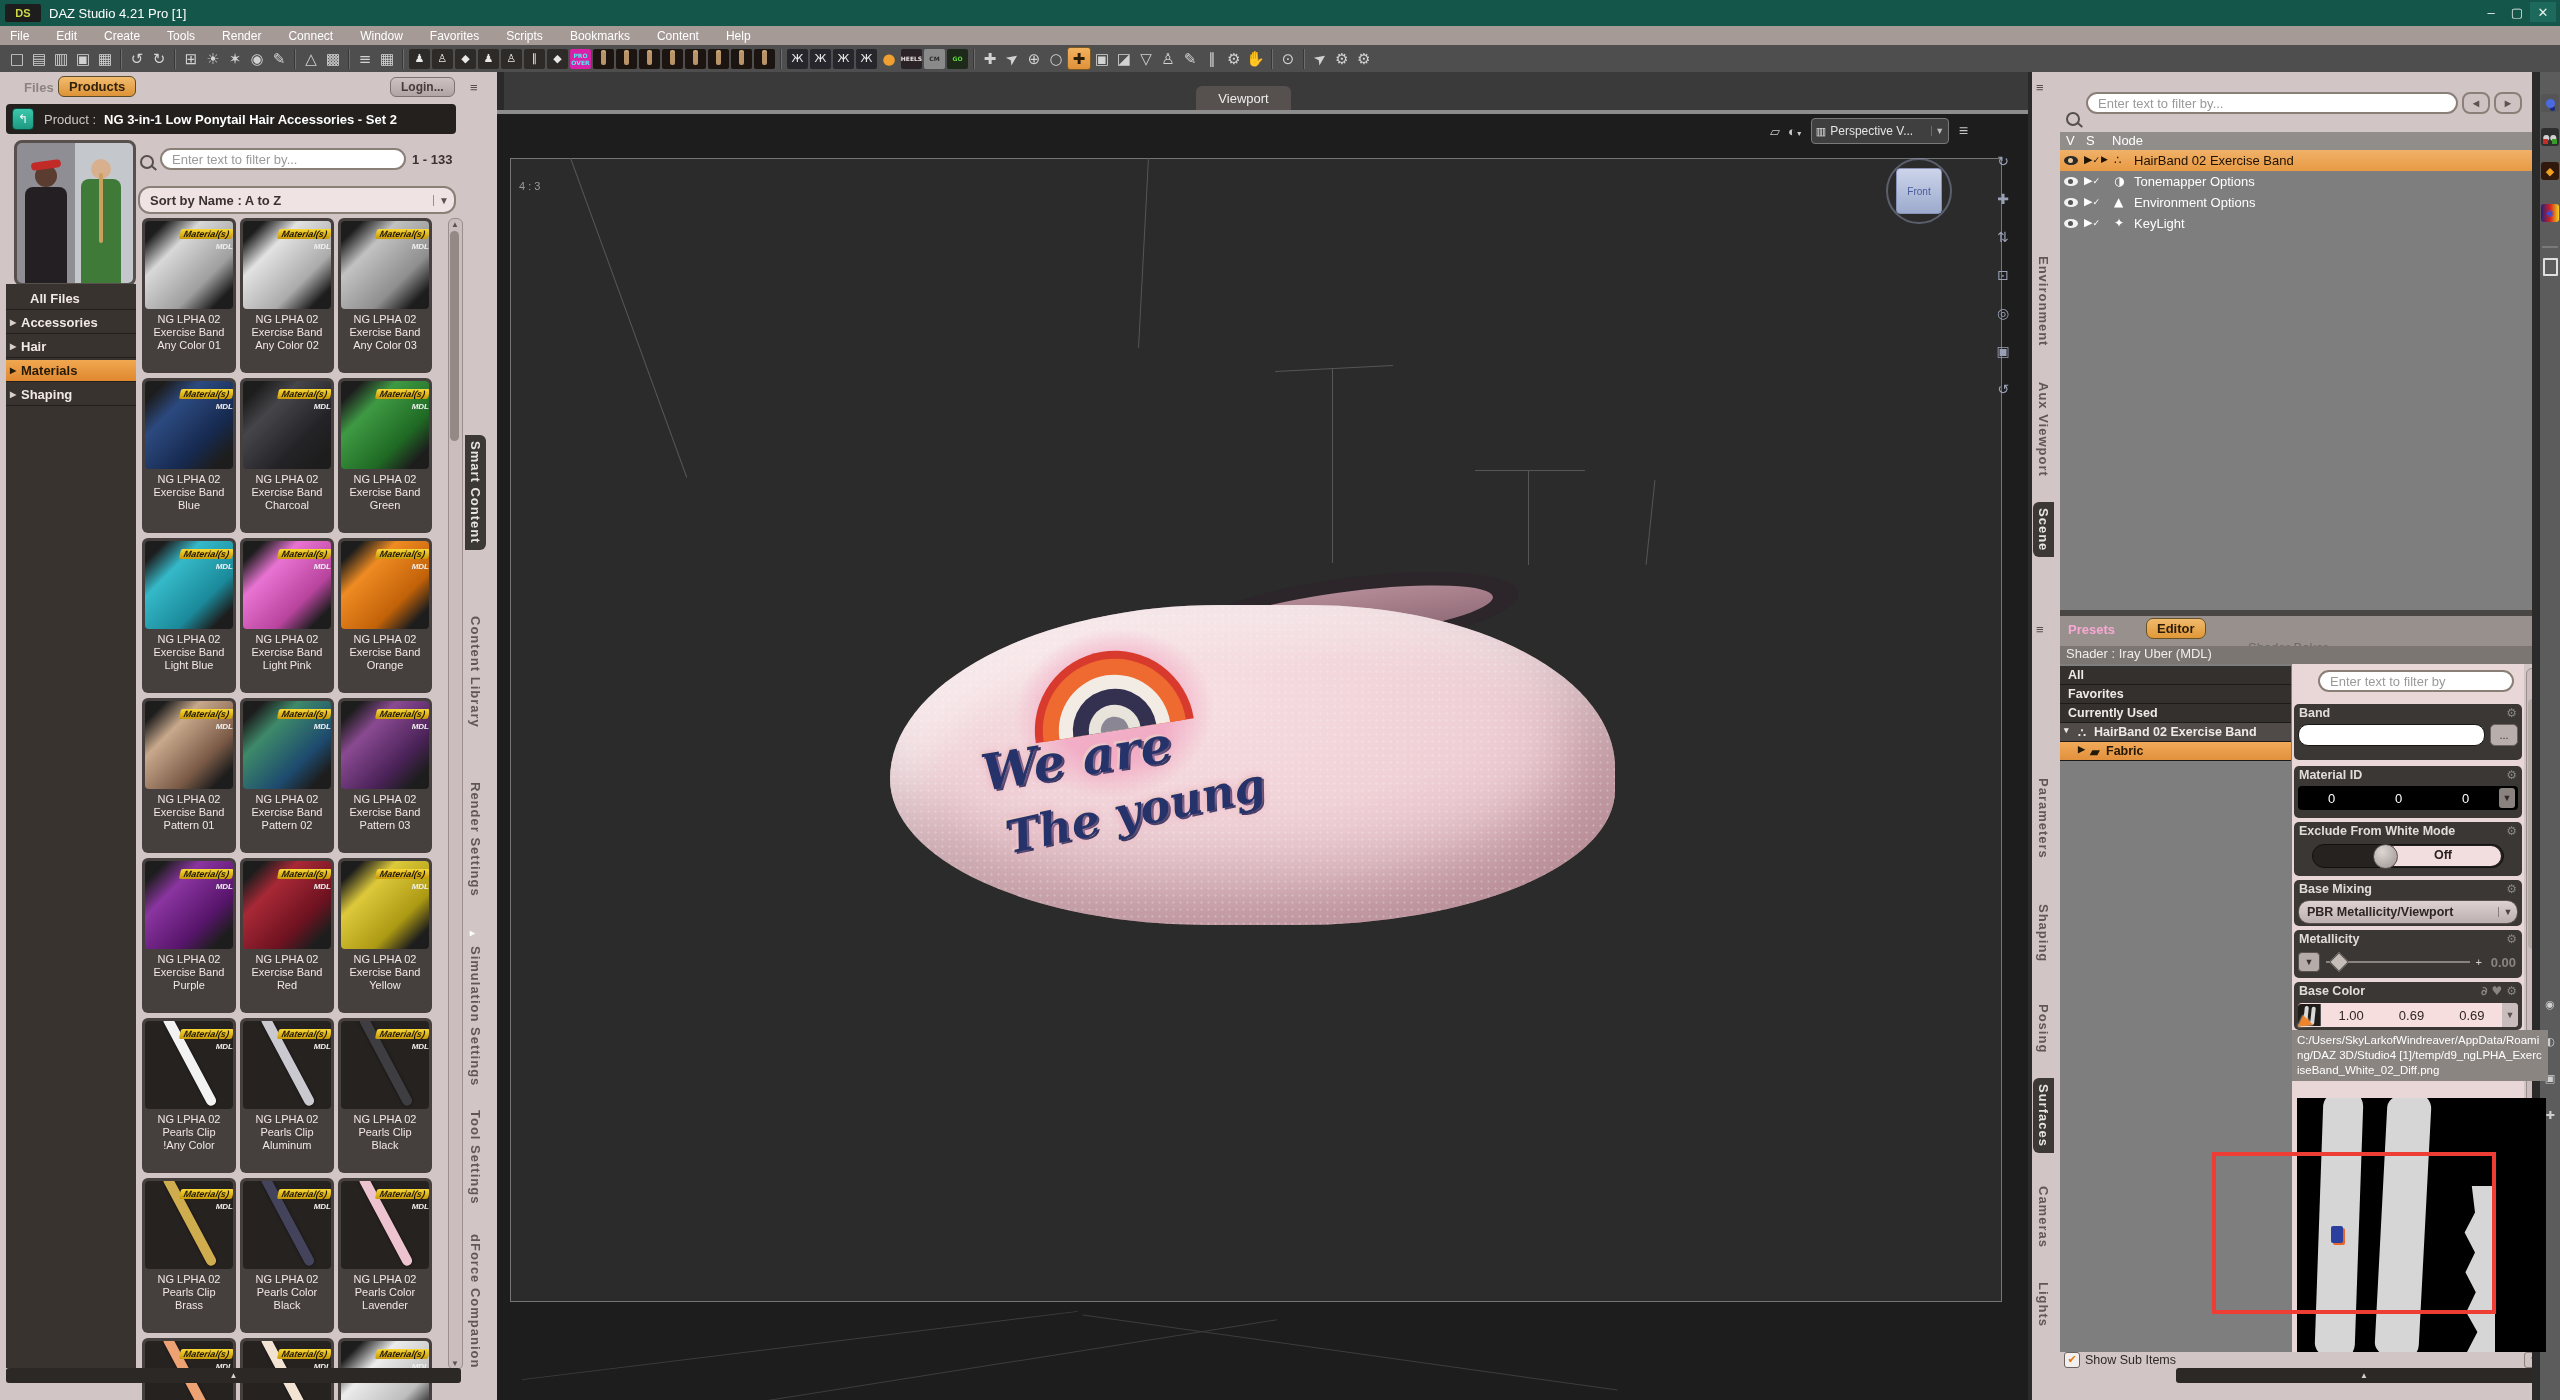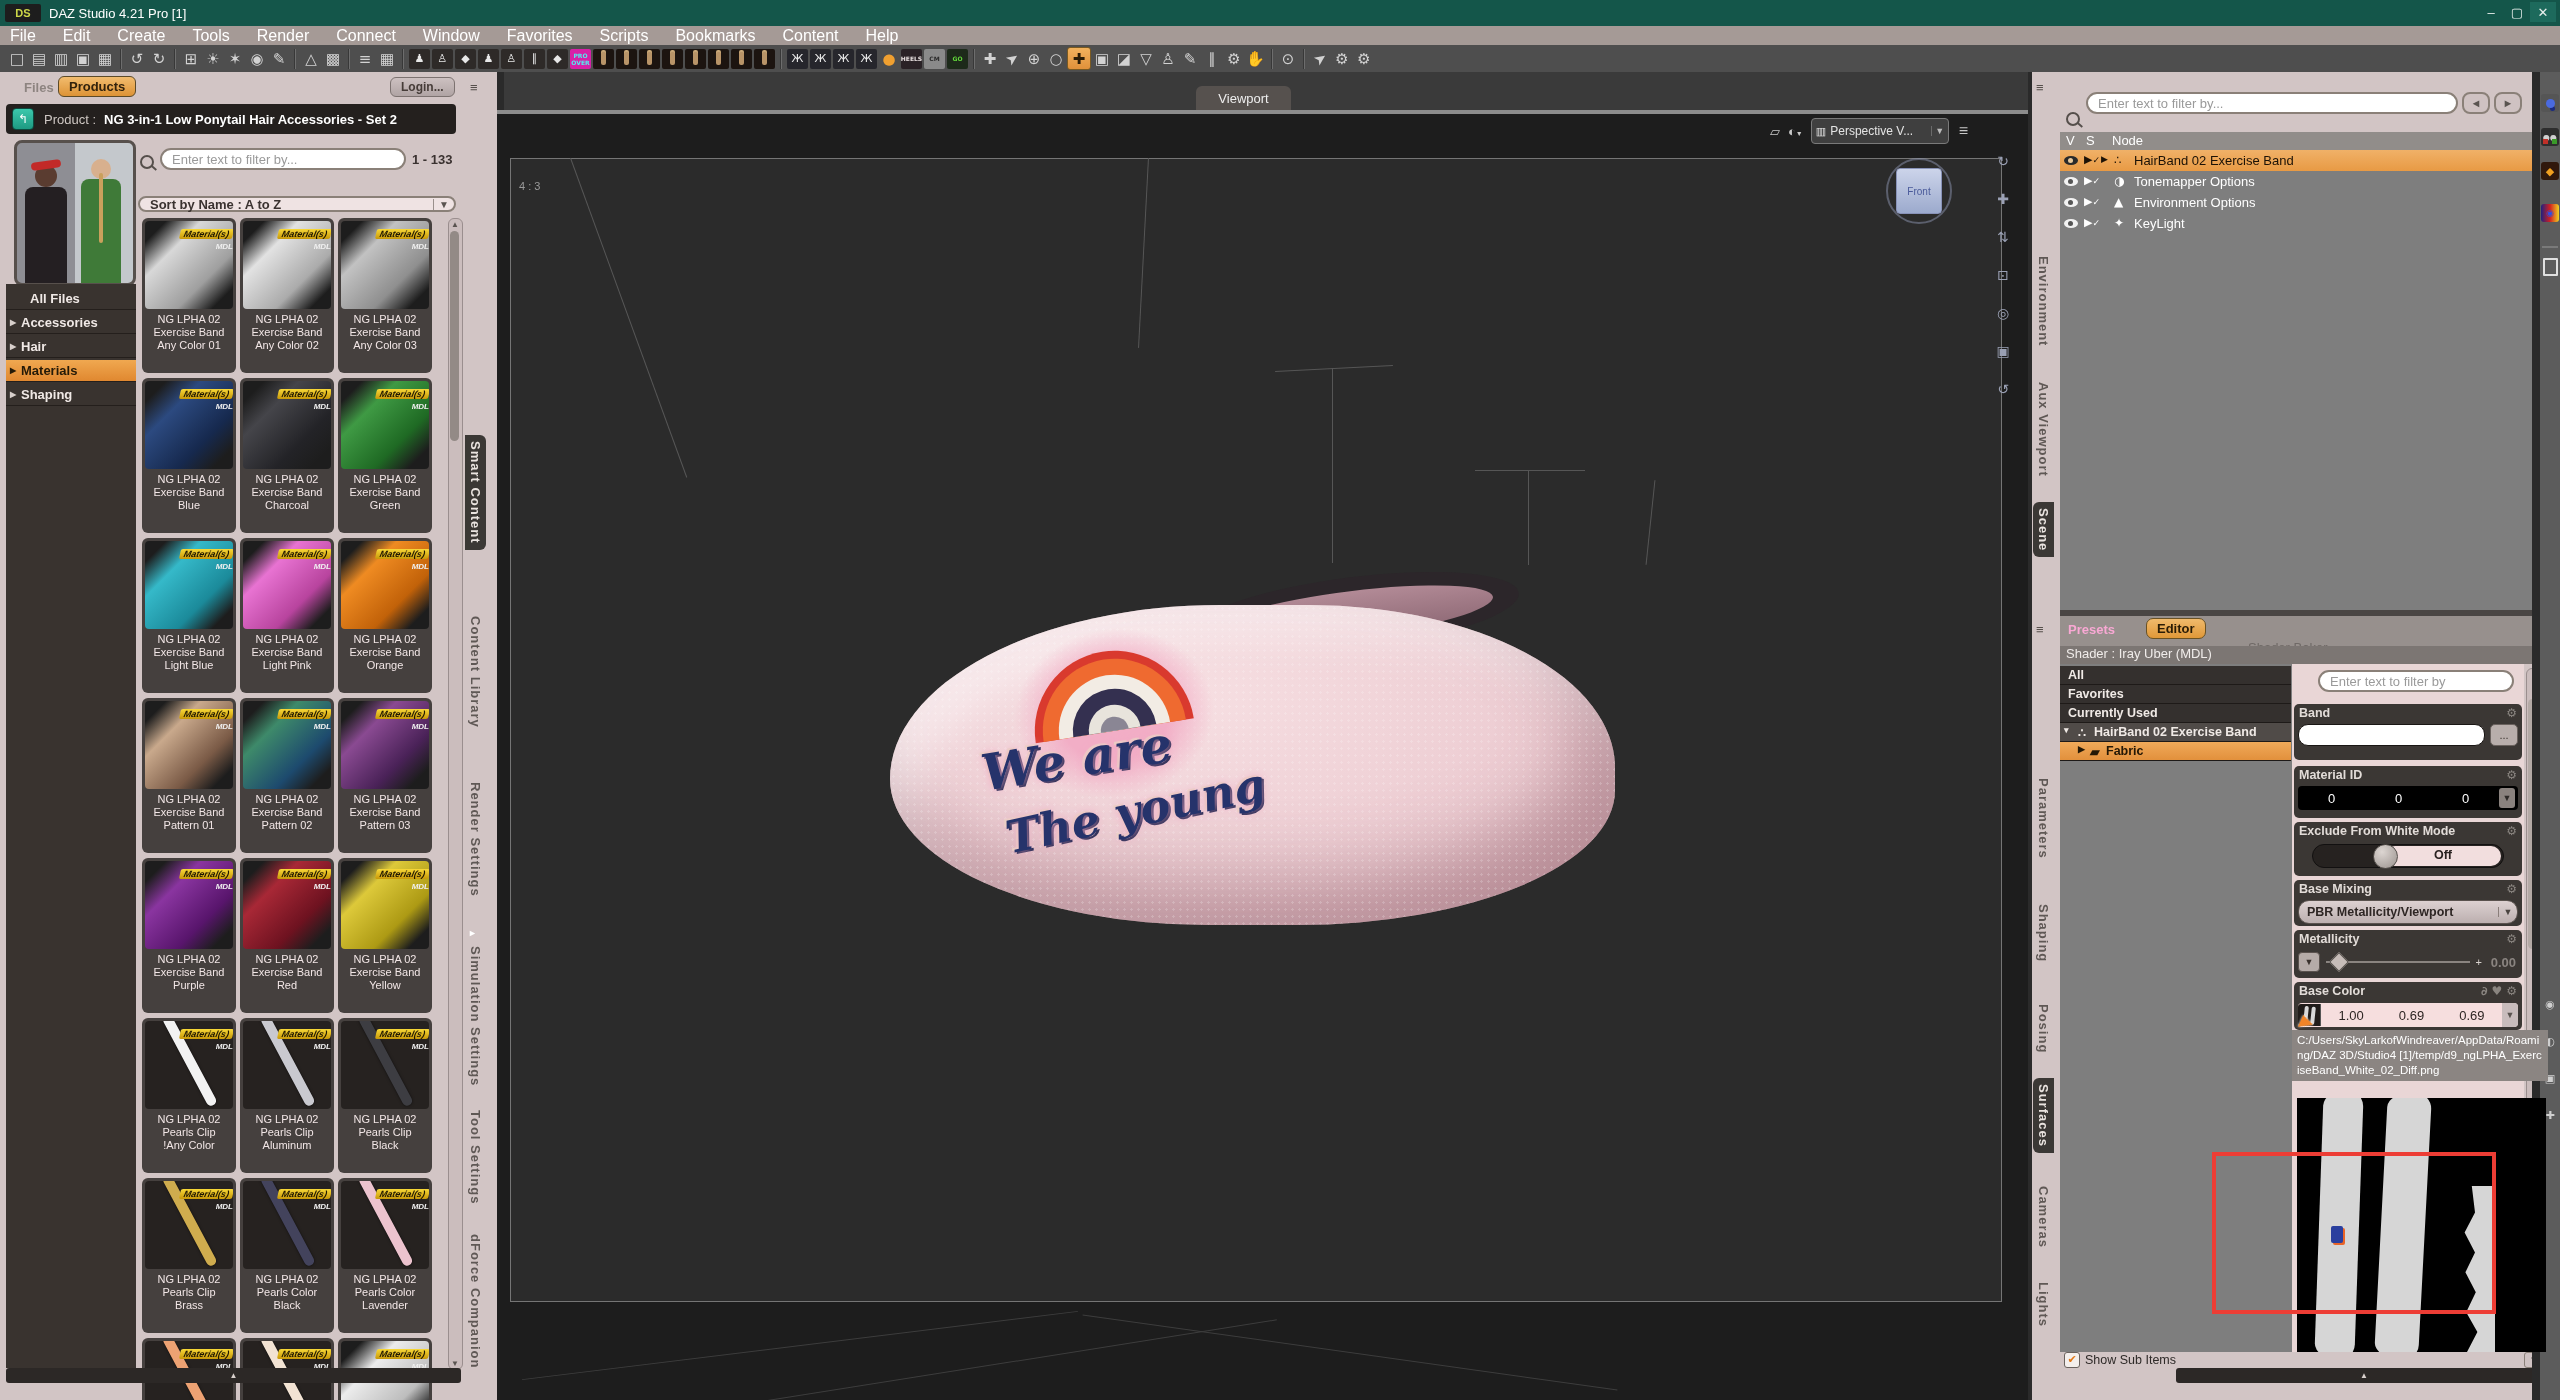--- a/index.html
+++ b/index.html
@@ -12,7 +12,7 @@
   .winbtn{width:26px;height:20px;color:#e8efec;font-size:13px;display:flex;align-items:center;justify-content:center;}
   #winbtns{position:absolute;right:4px;top:2px;display:flex;}
   #menubar{left:0;top:26px;width:2560px;height:19px;background:#a59a96;display:flex;align-items:center;padding-left:10px;box-sizing:border-box;}
-  .menuitem{color:#fff;font-size:16px;margin-right:27px;}
+  .menuitem{color:#fff;font-size:12px;margin-right:27px;}
   #toolbar{left:0;top:45px;width:2560px;height:27px;background:#4e4e4e;display:flex;align-items:center;padding-left:6px;box-sizing:border-box;}
   .tbi{width:22px;height:21px;display:flex;align-items:center;justify-content:center;color:#d2d2d2;font-size:15px;font-family:"DejaVu Sans",sans-serif;flex:none;}
   .tbi.active{background:linear-gradient(#f2b25e,#e0913a);border:1px solid #7a5a22;border-radius:3px;color:#2a1c06;}

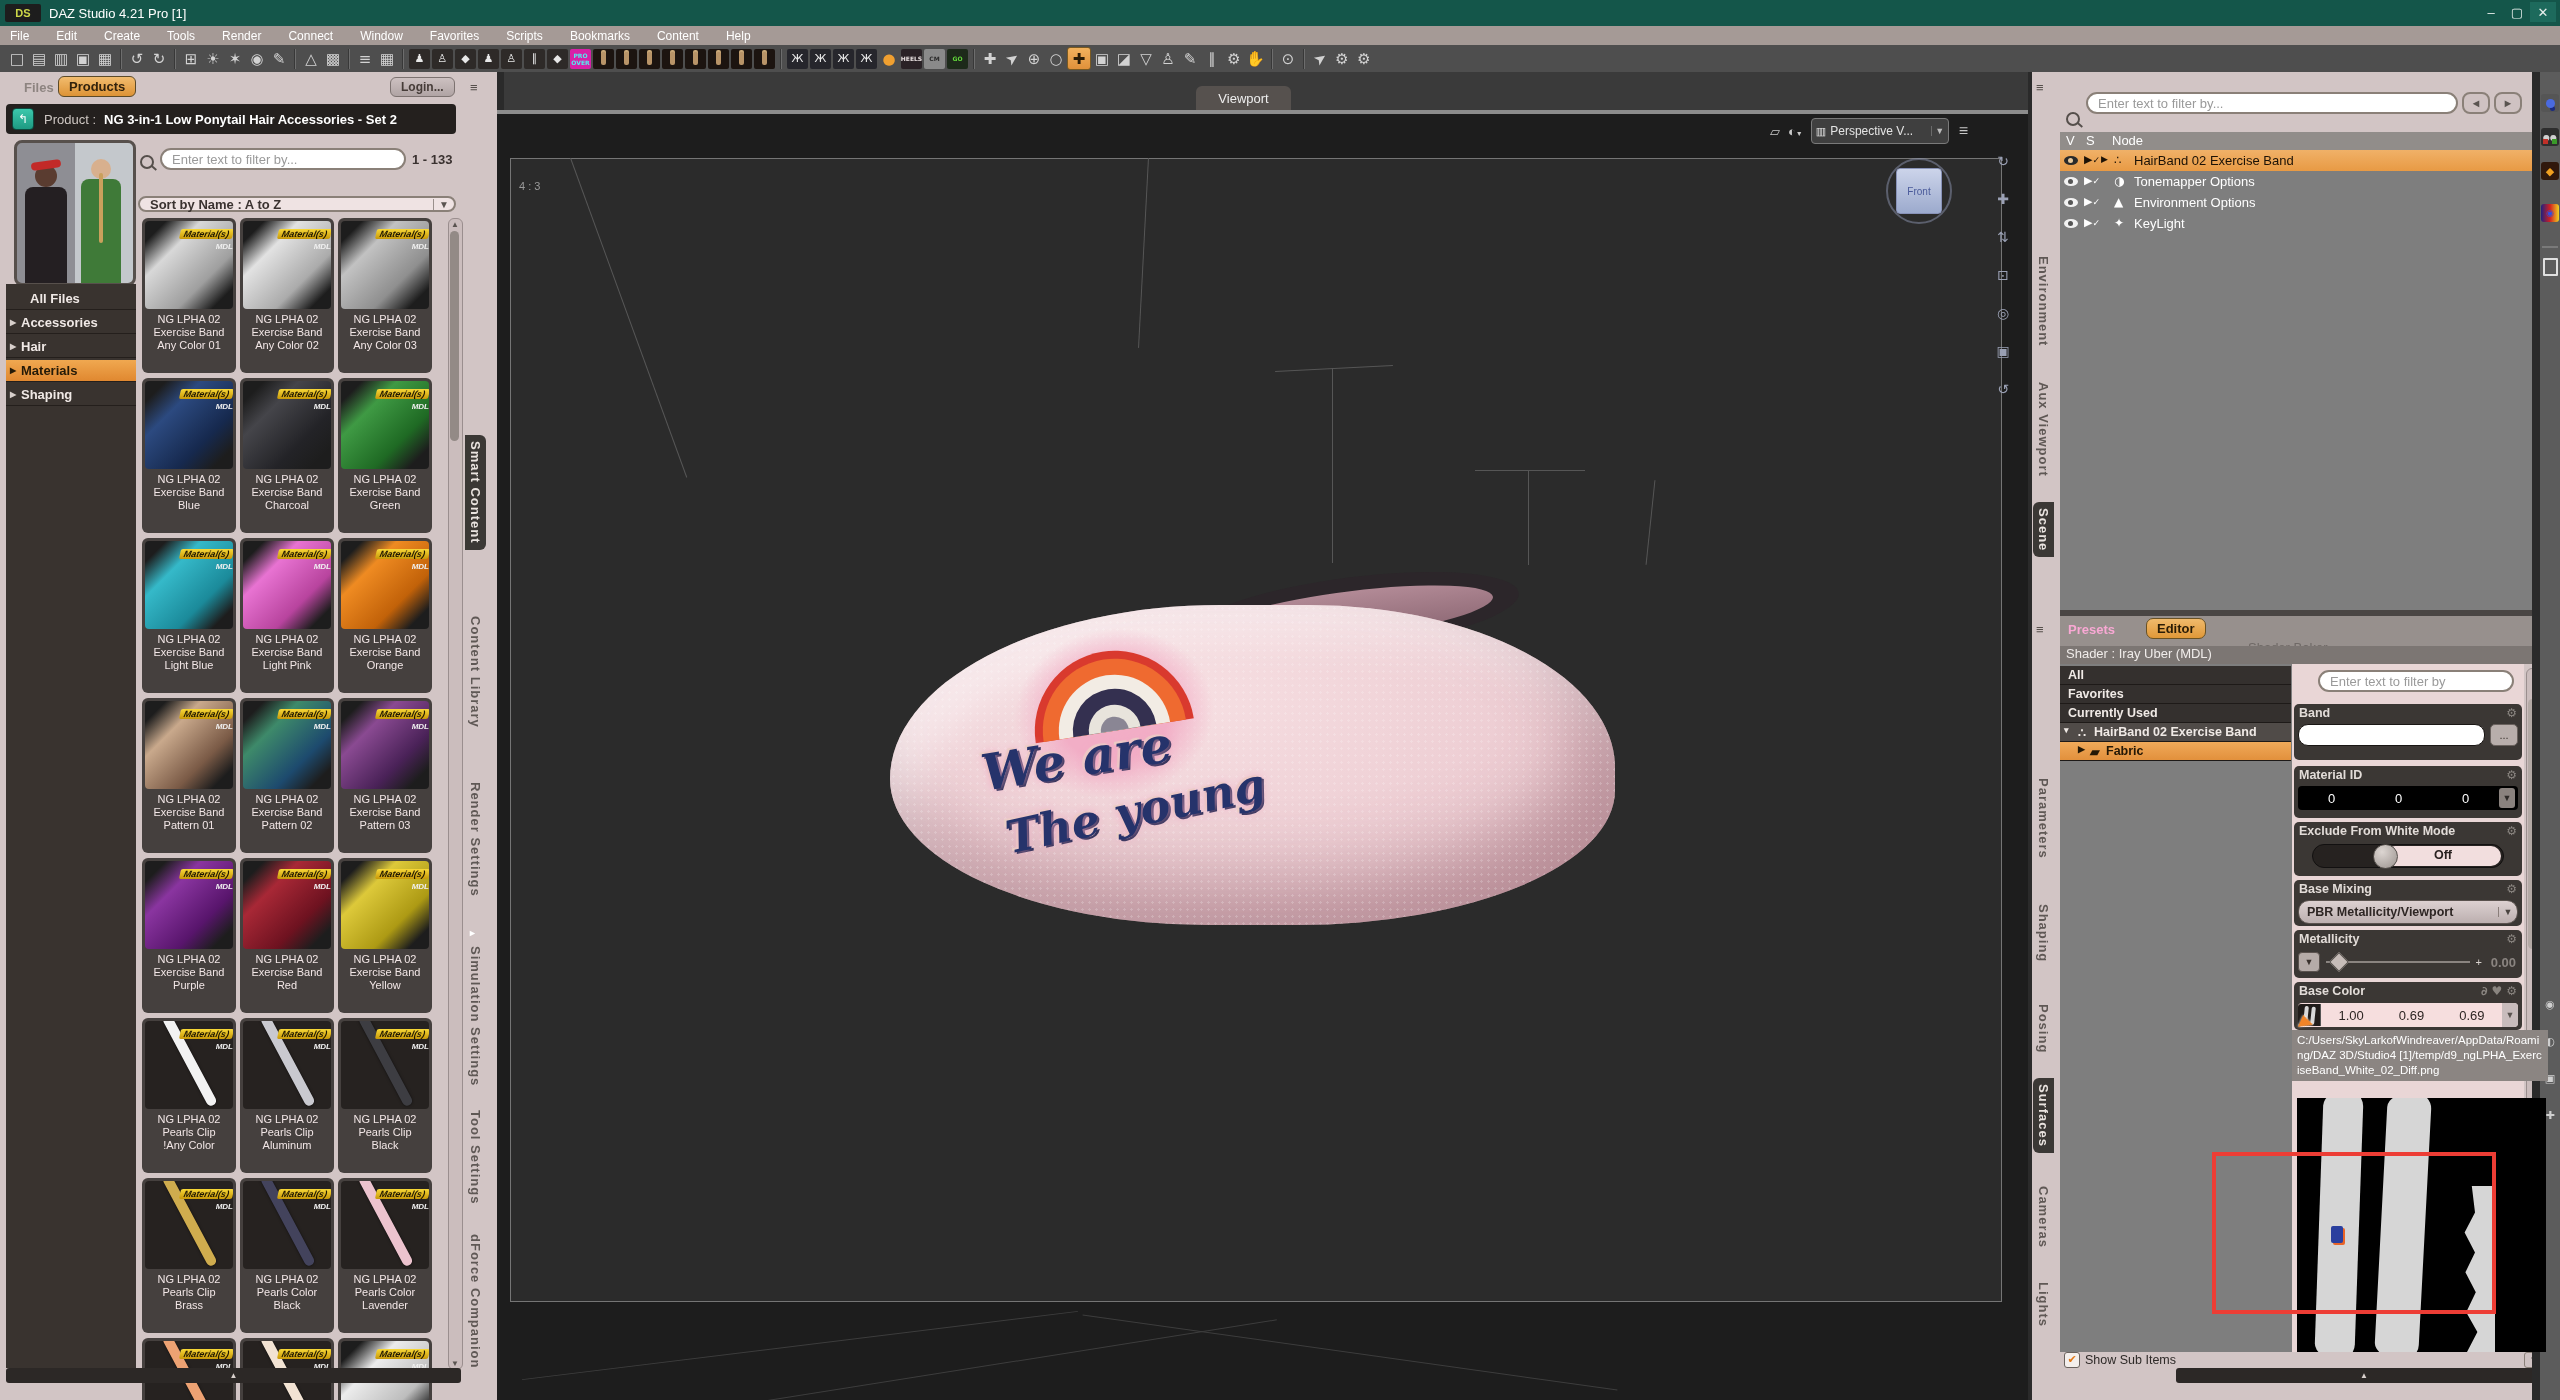--- a/index.html
+++ b/index.html
@@ -36,7 +36,7 @@
   .pill-input{height:22px;background:#fff;border:2px solid #8a8078;border-radius:12px;color:#9a9a9a;font-size:13px;display:flex;align-items:center;padding:8px 10px;box-sizing:border-box;}
   #leftfilter{left:160px;top:148px;width:246px;}
   #count{left:412px;top:152px;font-size:13px;font-weight:bold;color:#3a3230;}
-  #sortrow{left:138px;top:186px;width:318px;height:16px;background:#efe3e3;border:2px solid #8a8078;border-radius:12px;display:flex;align-items:center;box-sizing:border-box;margin-top:10px;}
+  #sortrow{left:138px;top:186px;width:318px;height:28px;background:#efe3e3;border:2px solid #8a8078;border-radius:12px;display:flex;align-items:center;box-sizing:border-box;}
   #sortrow span.lbl{font-size:13px;font-weight:bold;color:#3a3230;margin-left:10px;flex:1;}
   #sortrow .dd{width:20px;border-left:1px solid #9a908c;color:#5a5450;font-size:10px;text-align:center;}
   #catcol{left:6px;top:284px;width:130px;height:1084px;background:#39332f;text-align:center;}

